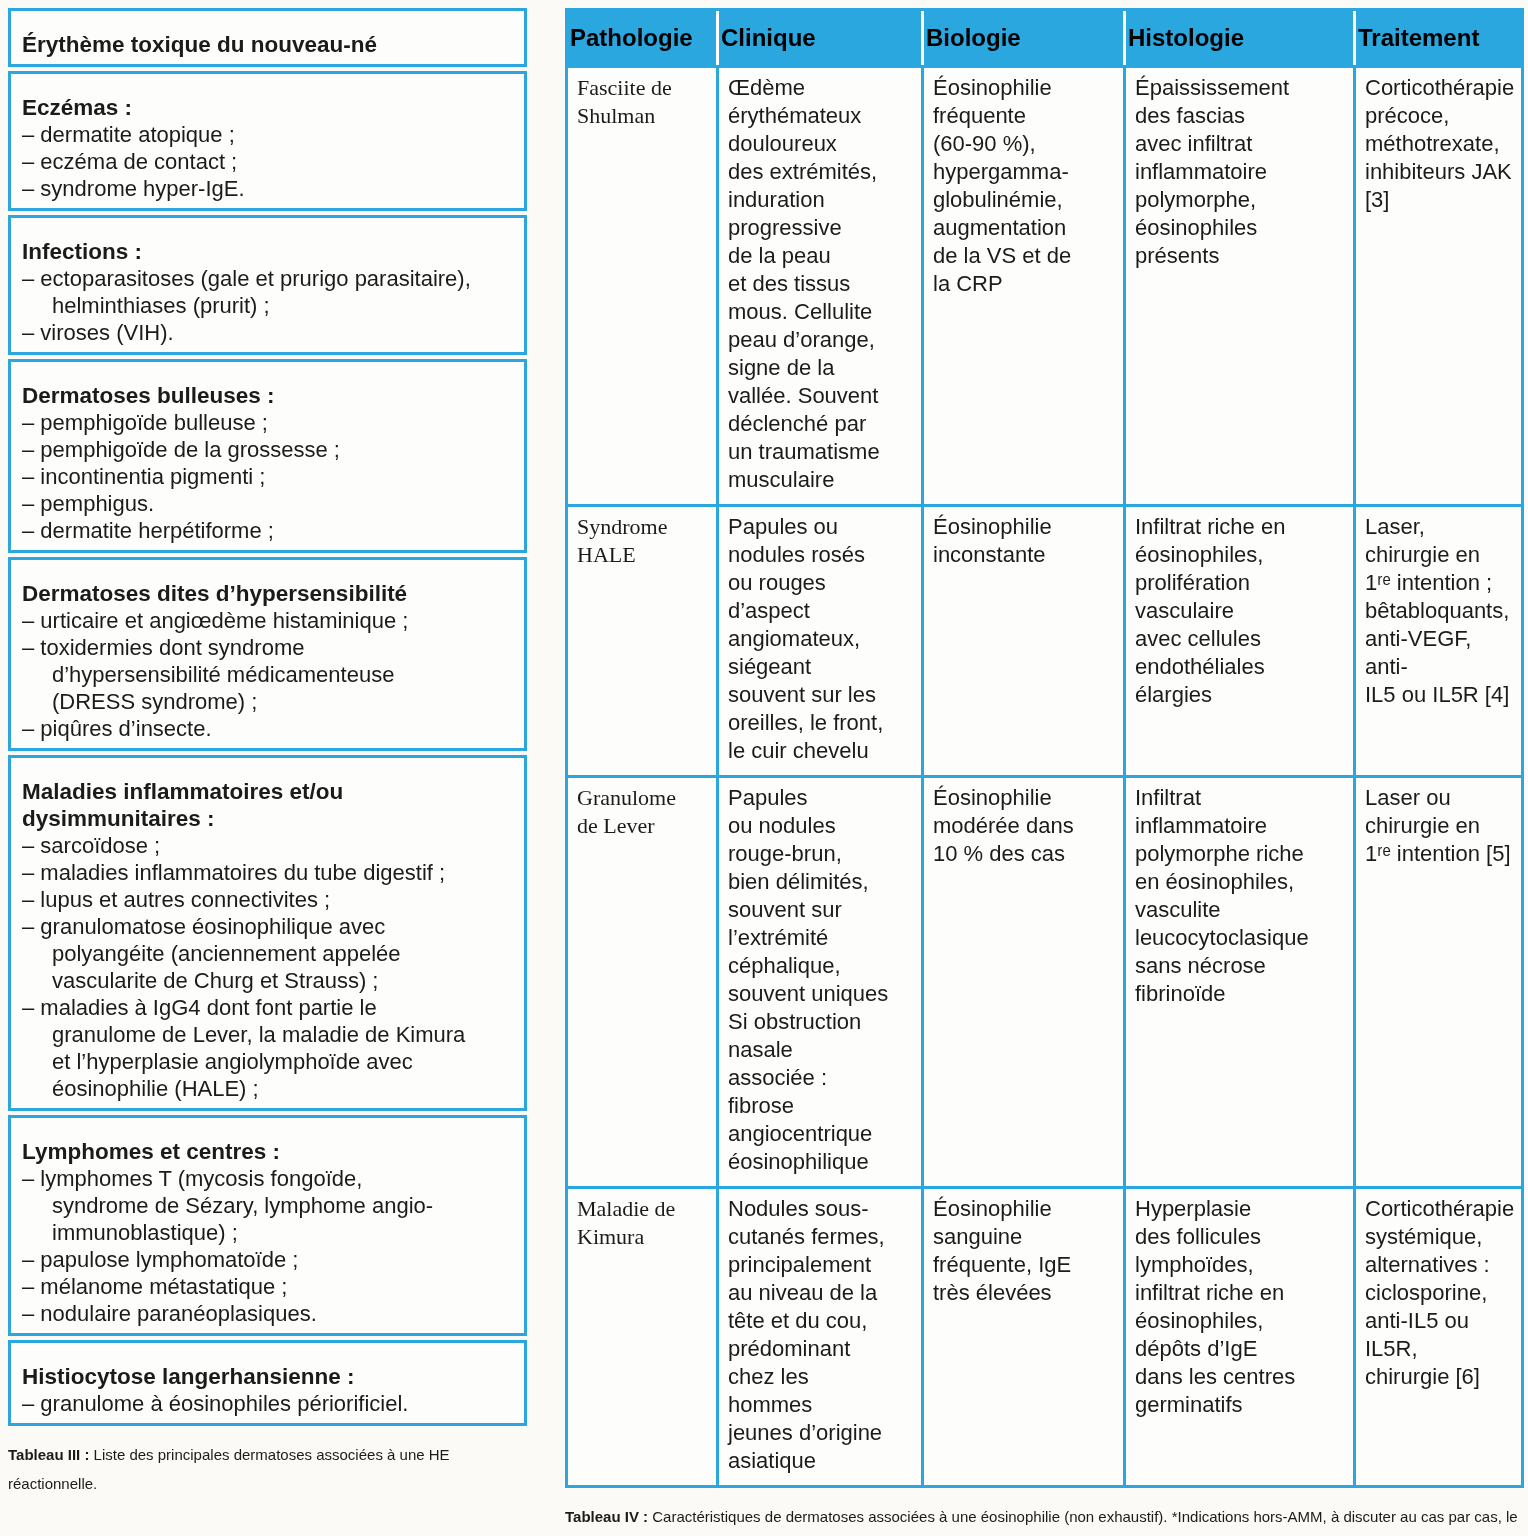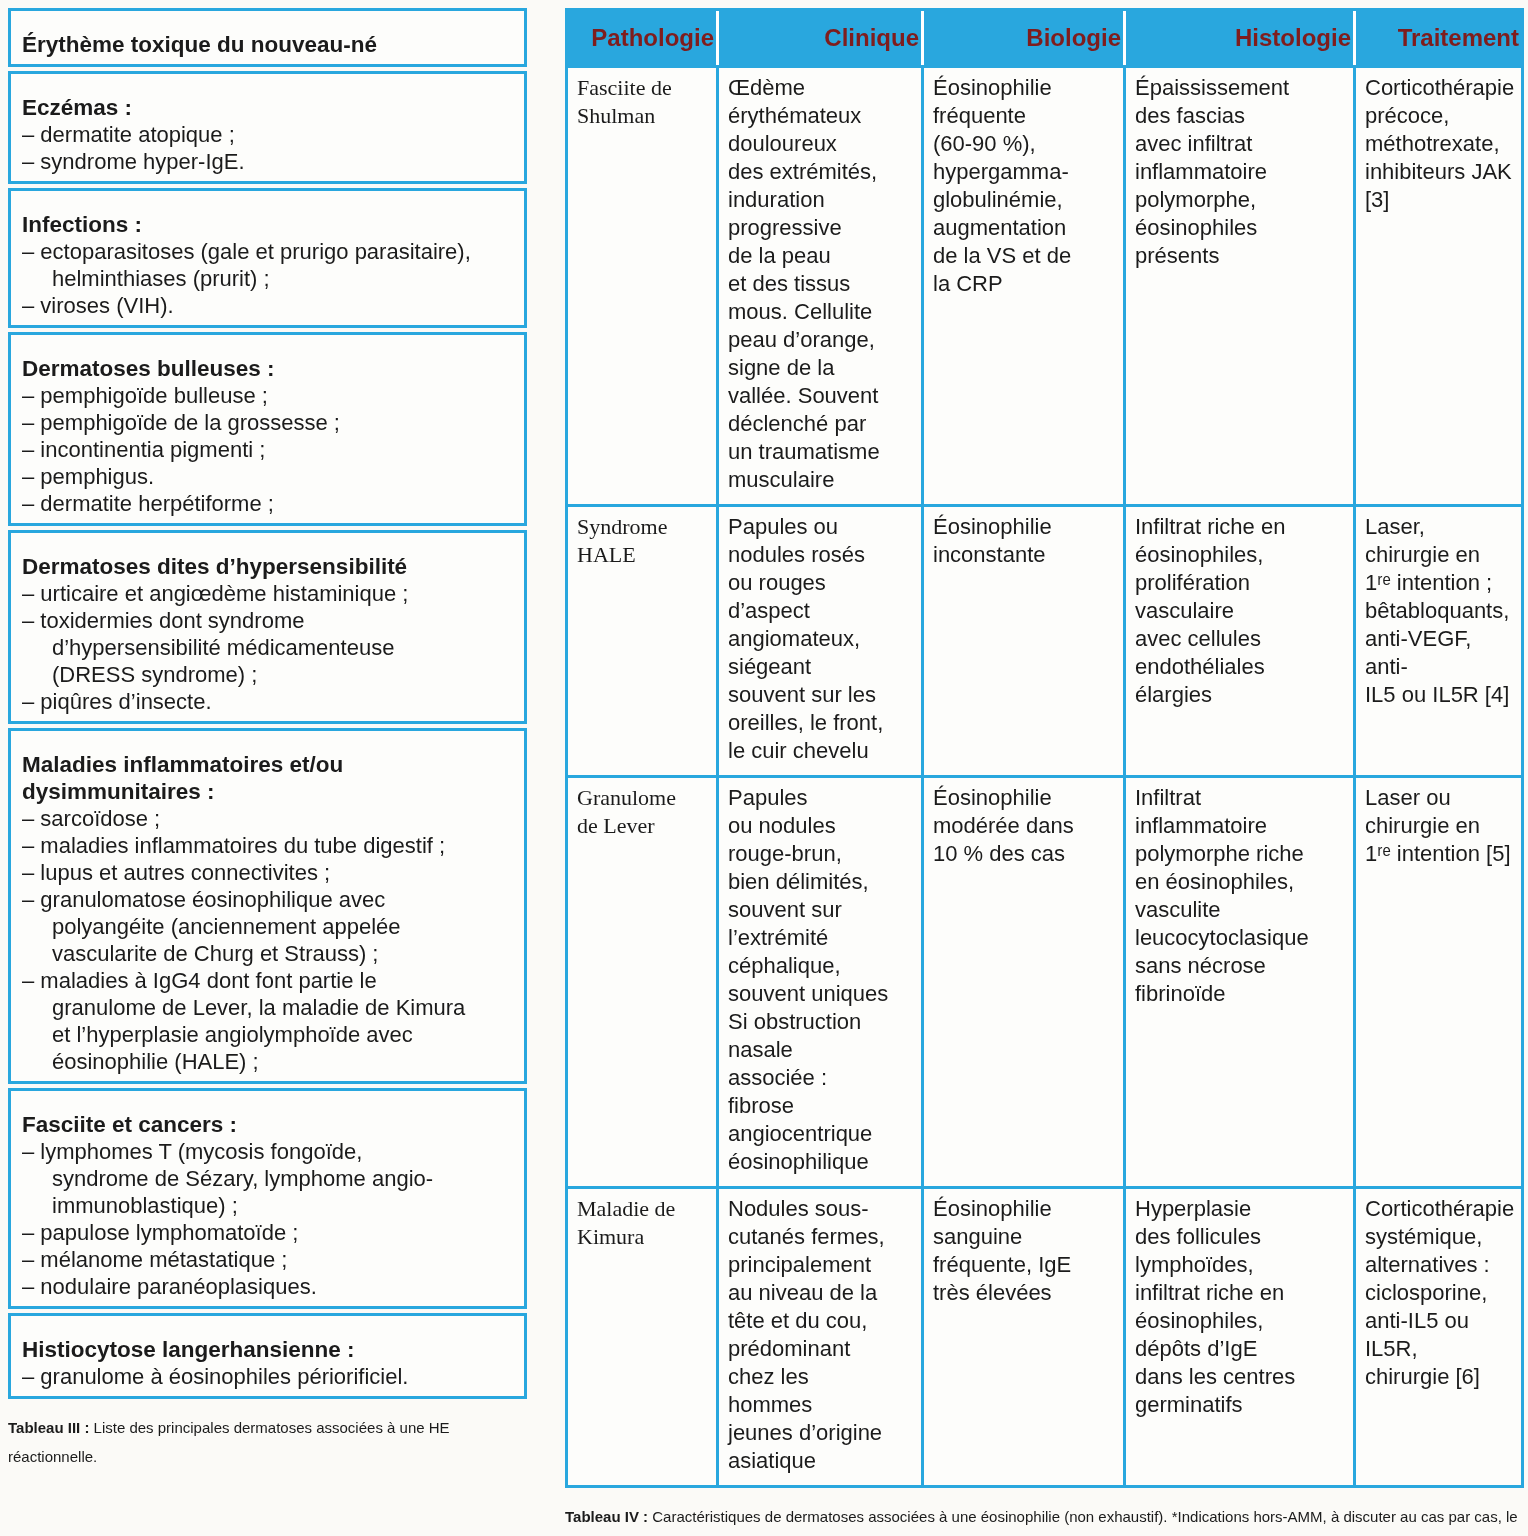--- a/index.html
+++ b/index.html
@@ -44,9 +44,9 @@
     background:var(--box-bg);
   }
   table.t4 th{
-    background:var(--accent);color:#7f1d1d;
+    background:var(--accent);color:#000000;
     font-size:24px;font-weight:bold;
-    padding:13px 2px;text-align:right;
+    padding:13px 2px;text-align:left;
     border-left:3px solid #fff;
   }
   table.t4 th:first-child{border-left:none;}

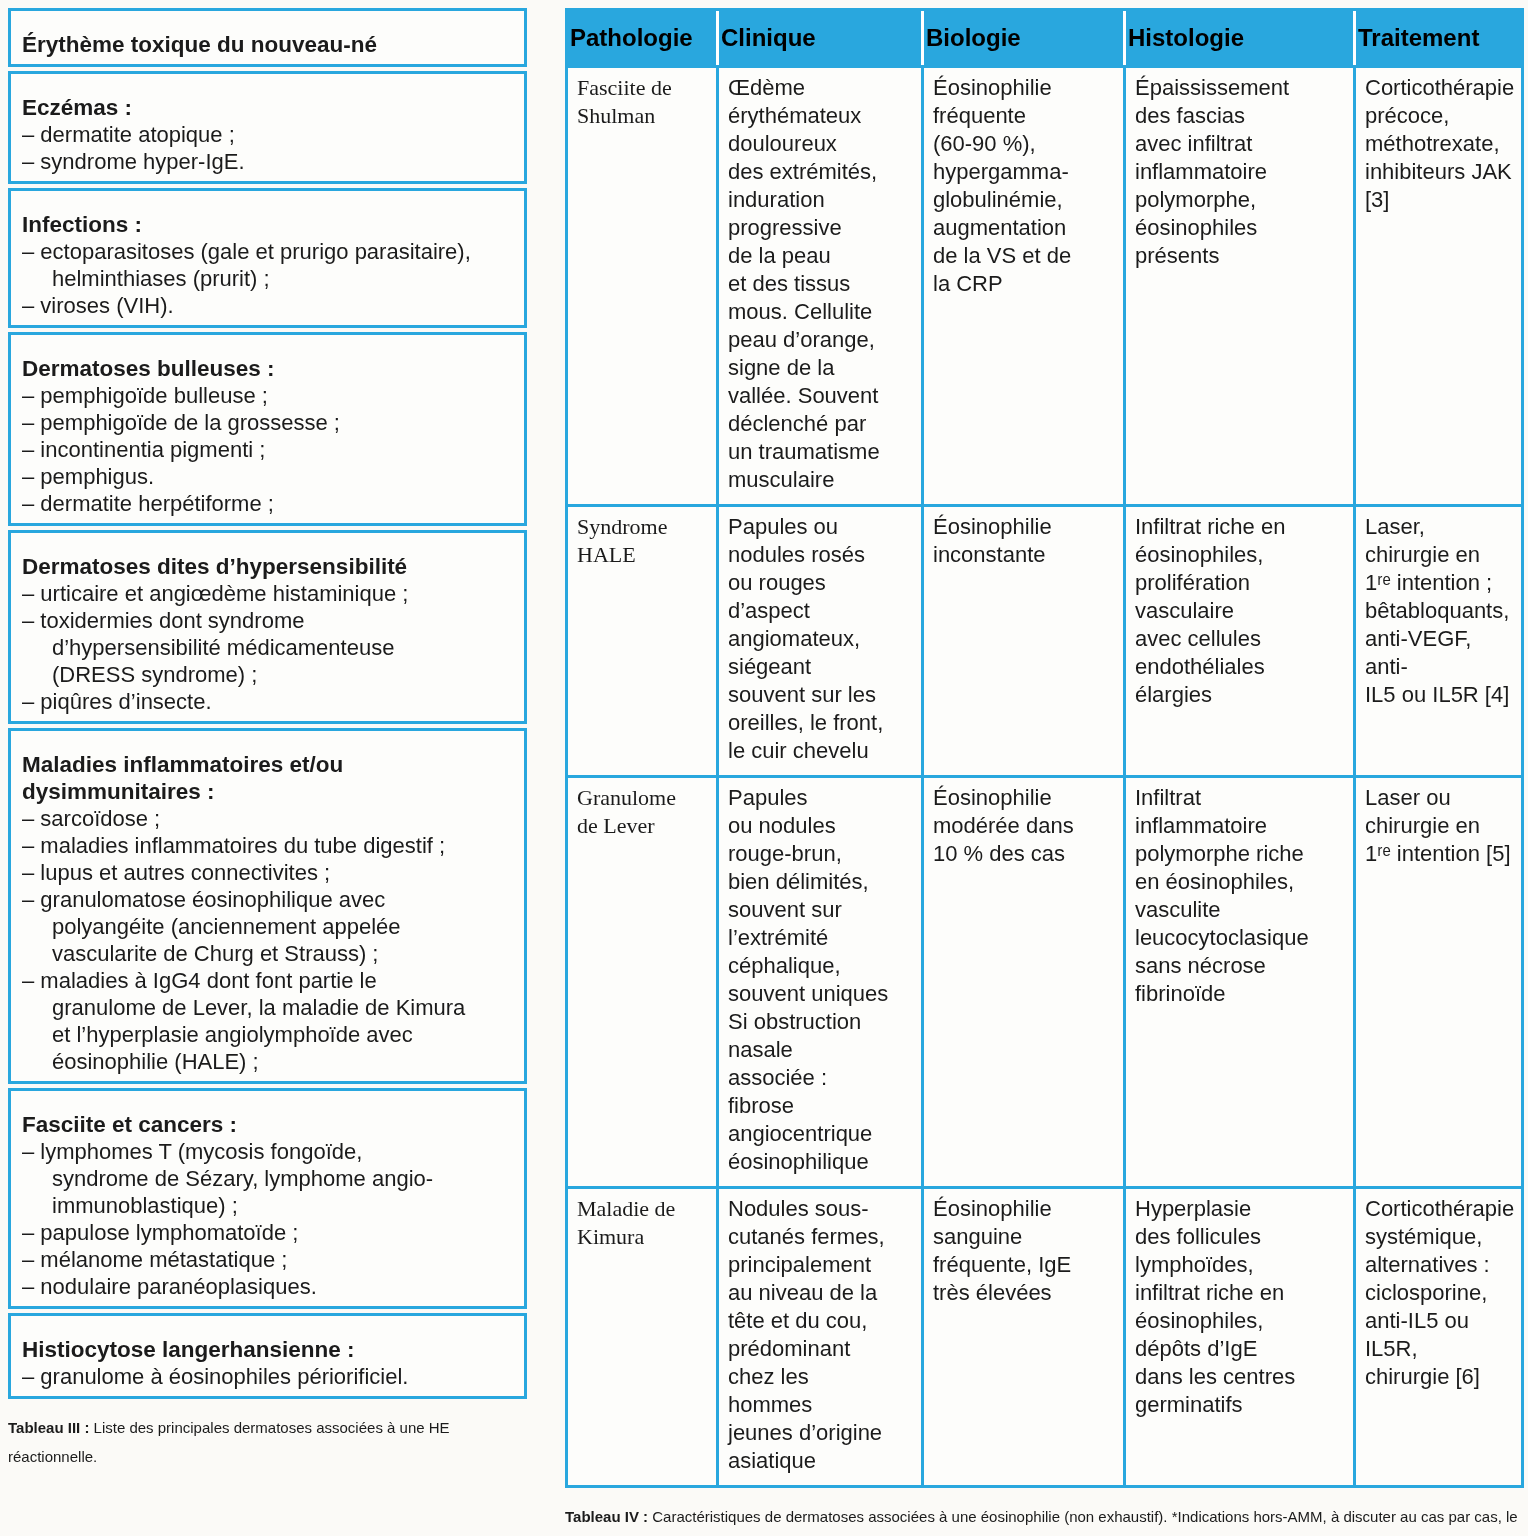--- a/index.html
+++ b/index.html
@@ -78,6 +78,7 @@
     <div class="box">
       <h3 class="sec-title">Eczémas :</h3>
       <div class="item">– dermatite atopique ;</div>
+      <div class="item">– eczéma de contact ;</div>
       <div class="item">– syndrome hyper-IgE.</div>
     </div>
 

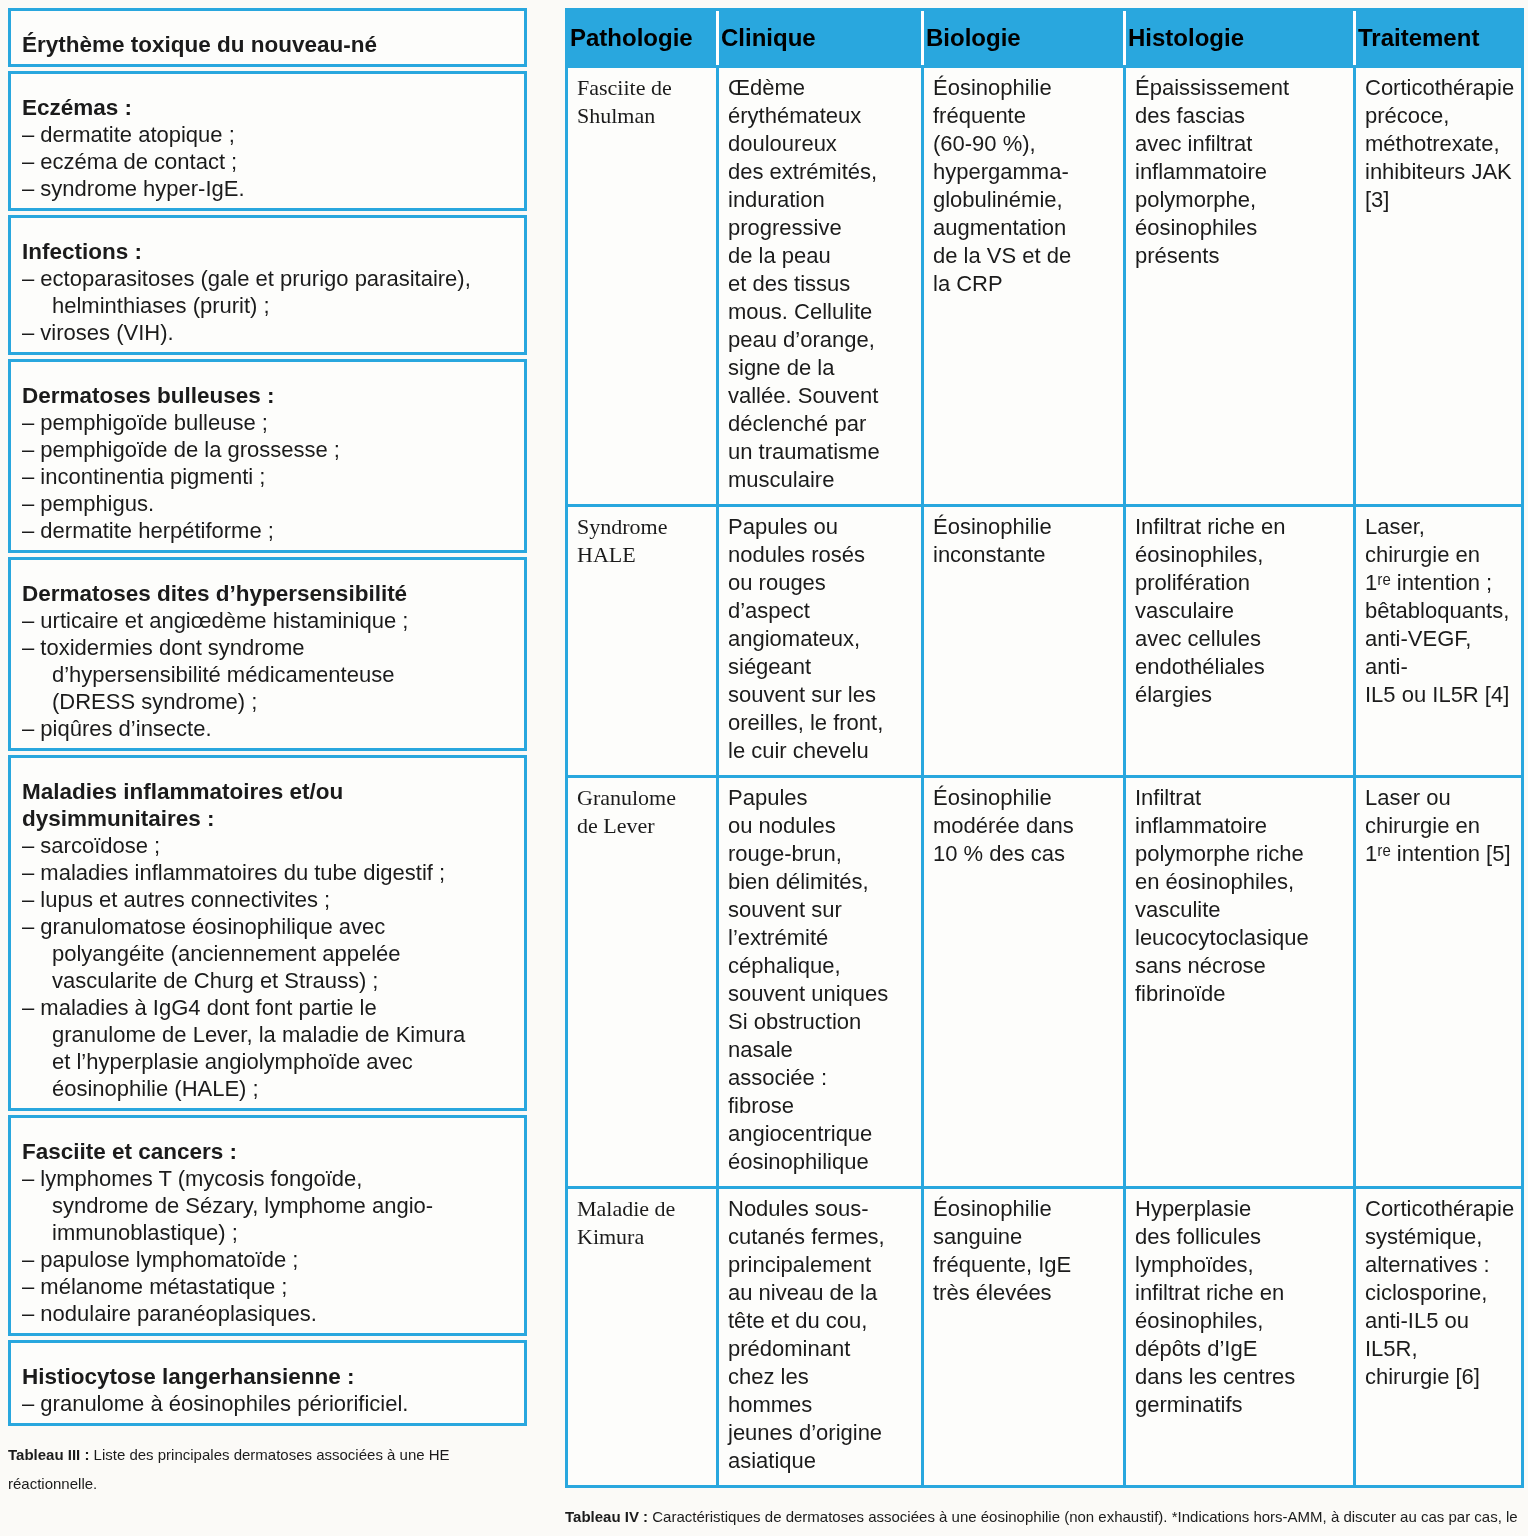--- a/index.html
+++ b/index.html
@@ -124,7 +124,7 @@
     </div>
 
     <div class="box">
-      <h3 class="sec-title">Fasciite et cancers :</h3>
+      <h3 class="sec-title">Lymphomes et centres :</h3>
       <div class="item">– lymphomes T (mycosis fongoïde,
 syndrome de Sézary, lymphome angio-
 immunoblastique) ;</div>

